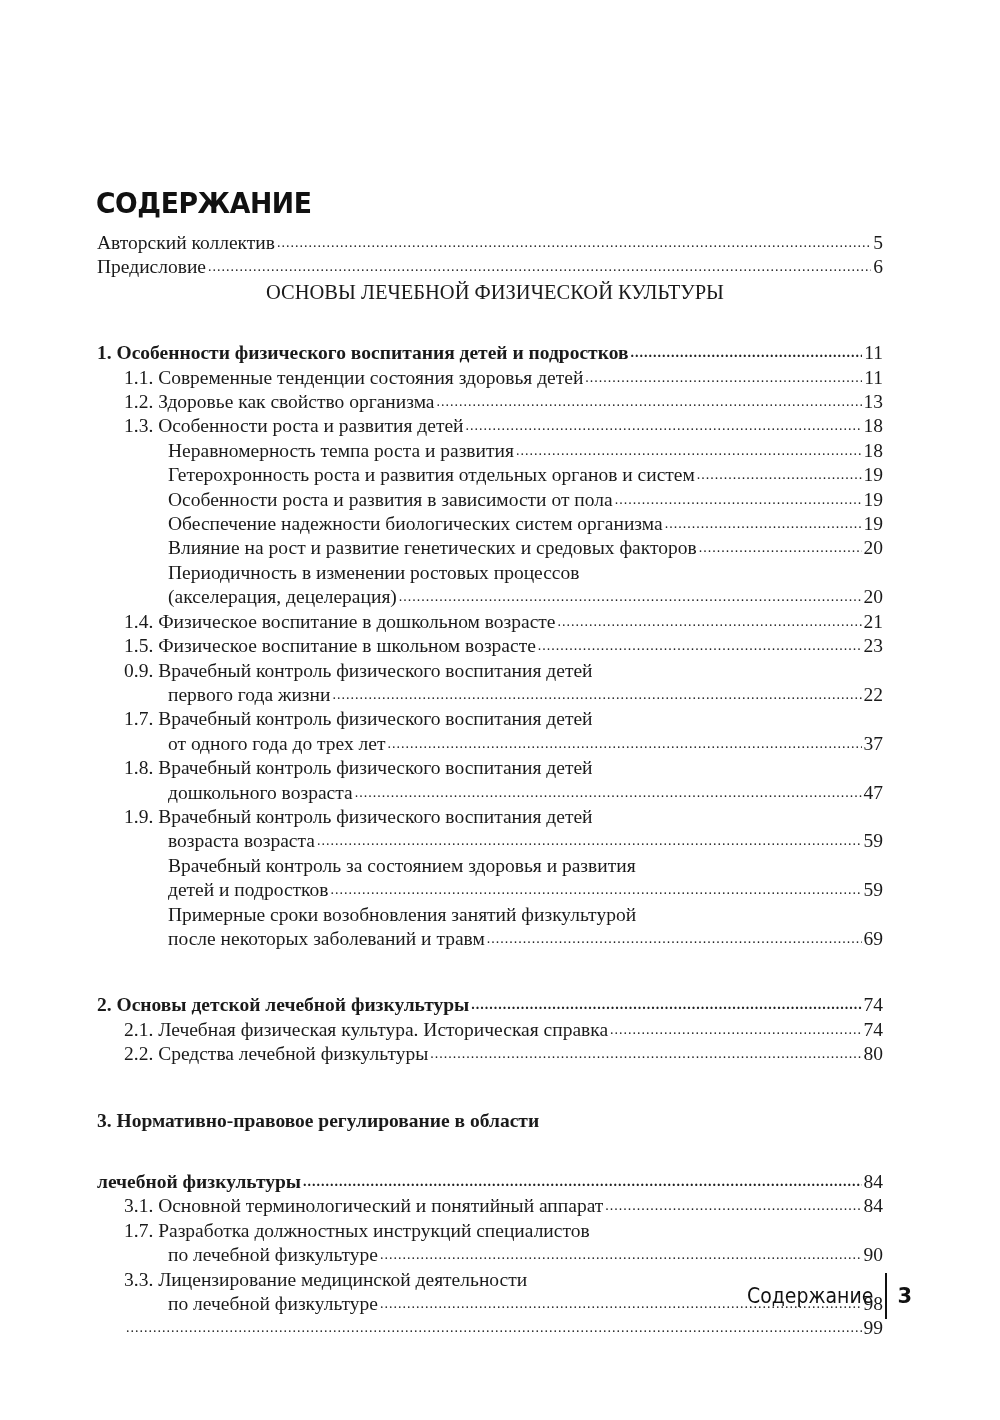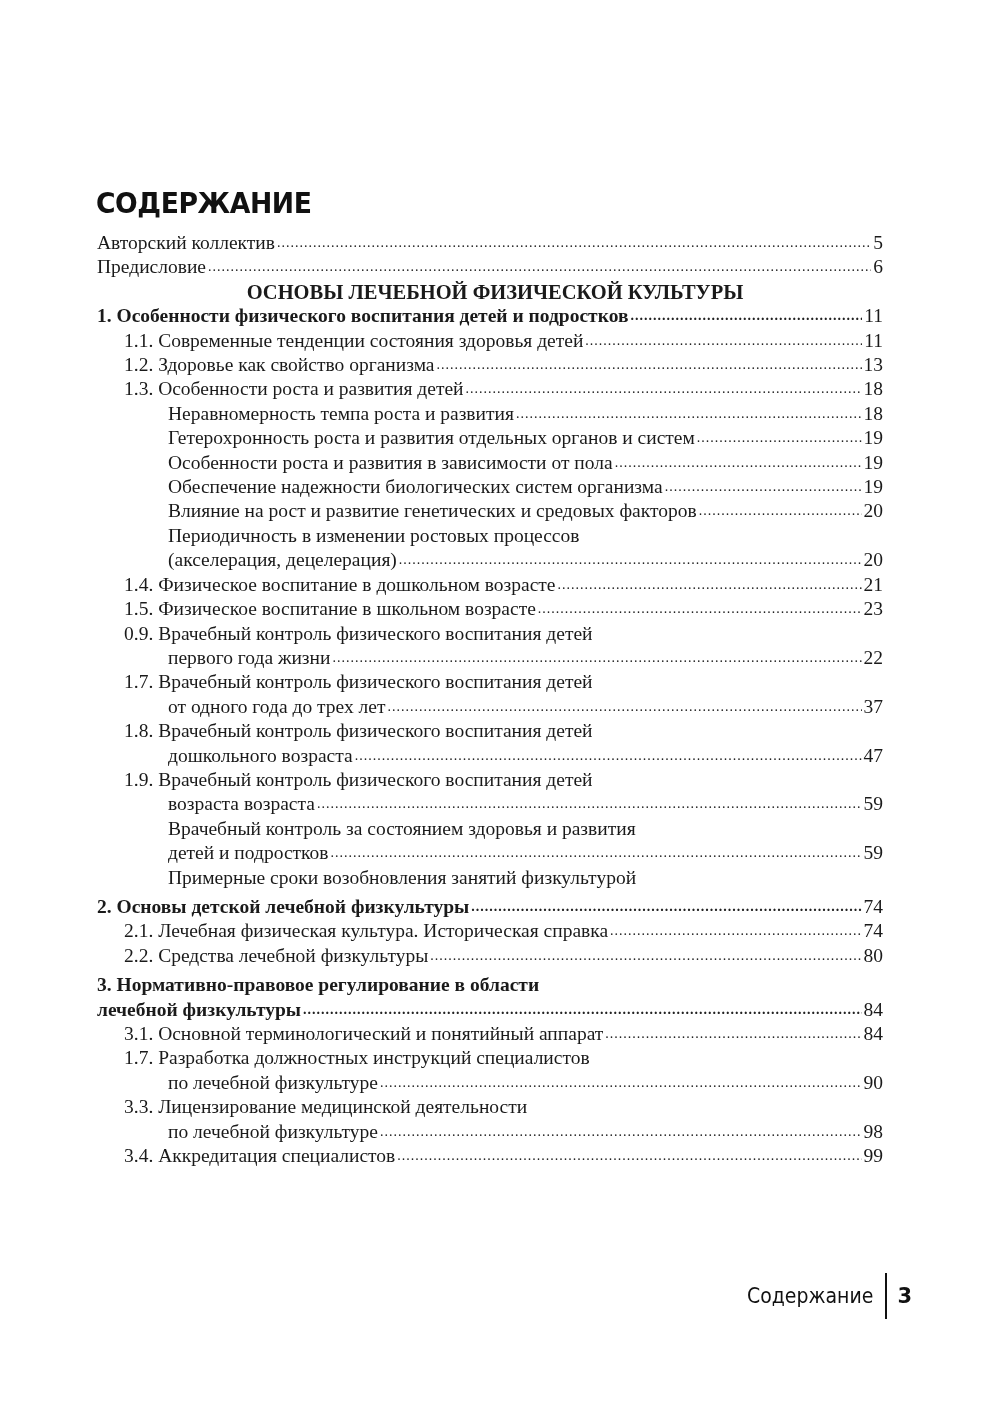--- a/index.html
+++ b/index.html
@@ -23,7 +23,7 @@
   .l2 { padding-left: 71px; }
   .bold { font-weight: bold; }
   .cont { white-space: nowrap; }
-  .part-title { text-align: center; font-weight: bold; font-size: 20.5px; padding-left: 10px; }
+  .part-title { text-align: center; font-weight: normal; font-size: 20.5px; padding-left: 10px; }
   .gap { height: 5px; }
   .footer {
     position: absolute; right: 88px; top: 1272px; height: 48px;

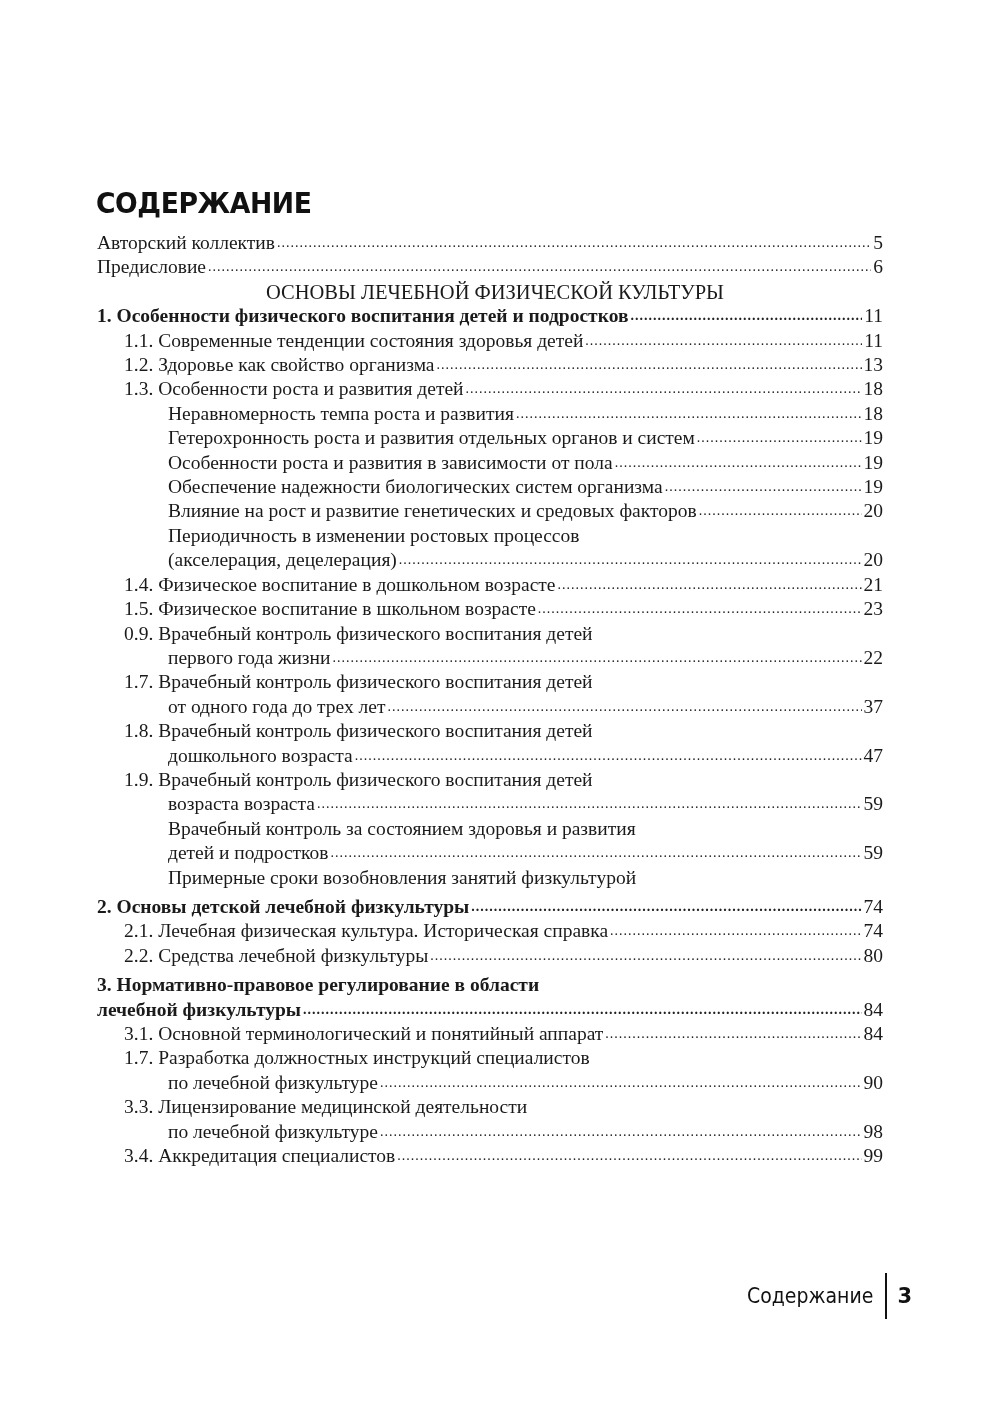--- a/index.html
+++ b/index.html
@@ -21,7 +21,7 @@
   .l0 { padding-left: 0; }
   .l1 { padding-left: 27px; }
   .l2 { padding-left: 71px; }
-  .bold { font-weight: bold; }
+  .bold { font-weight: bold; margin-top: 37px; }
   .cont { white-space: nowrap; }
   .part-title { text-align: center; font-weight: normal; font-size: 20.5px; padding-left: 10px; }
   .gap { height: 5px; }

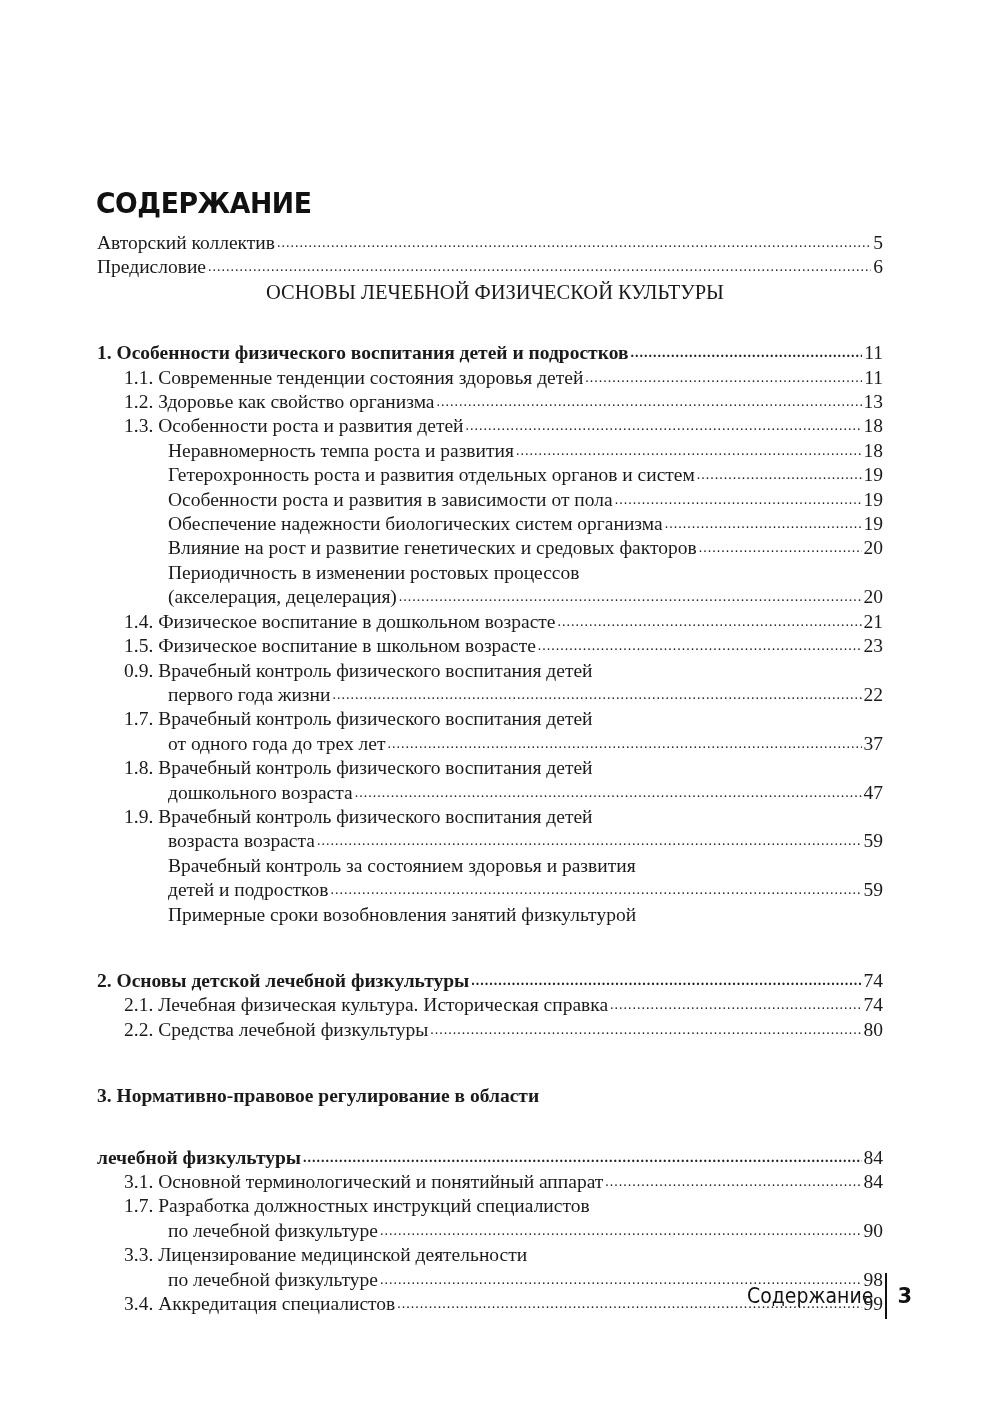--- a/index.html
+++ b/index.html
@@ -146,6 +146,11 @@
     <span class="page">59</span>
   </div>
   <div class="cont l2">Примерные сроки возобновления занятий физкультурой</div>
+  <div class="row l2">
+    <span class="label">после некоторых заболеваний и травм</span>
+    <span class="dots"></span>
+    <span class="page">69</span>
+  </div>
 
   <div class="gap"></div>
 

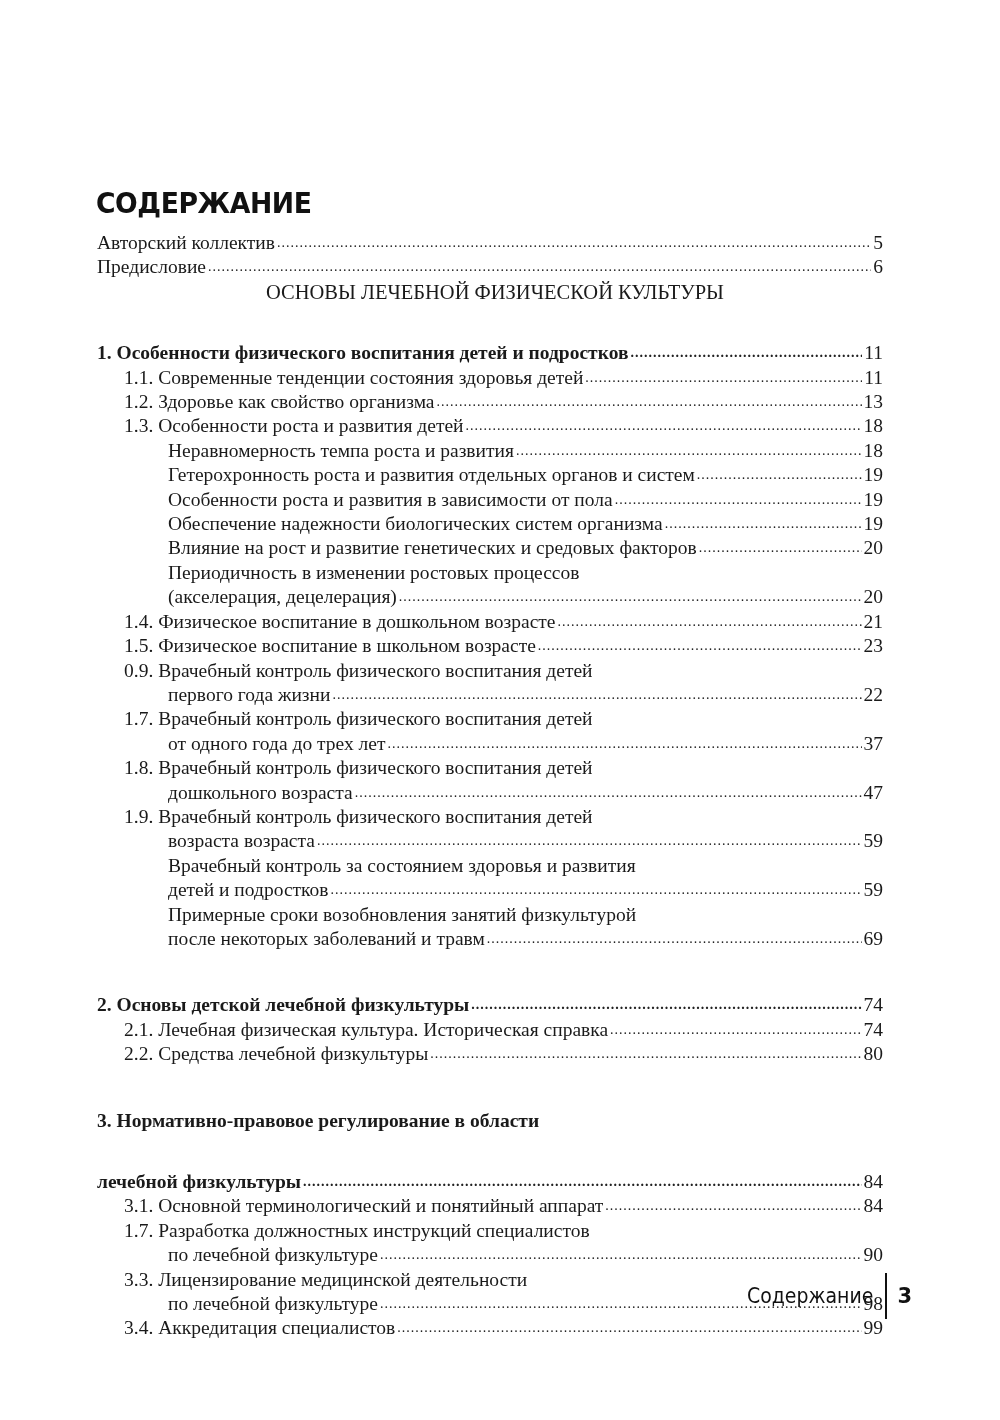--- a/index.html
+++ b/index.html
@@ -196,7 +196,6 @@
     <span class="page">98</span>
   </div>
   <div class="row l1">
-    <span class="label">3.4. Аккредитация специалистов</span>
     <span class="dots"></span>
     <span class="page">99</span>
   </div>

